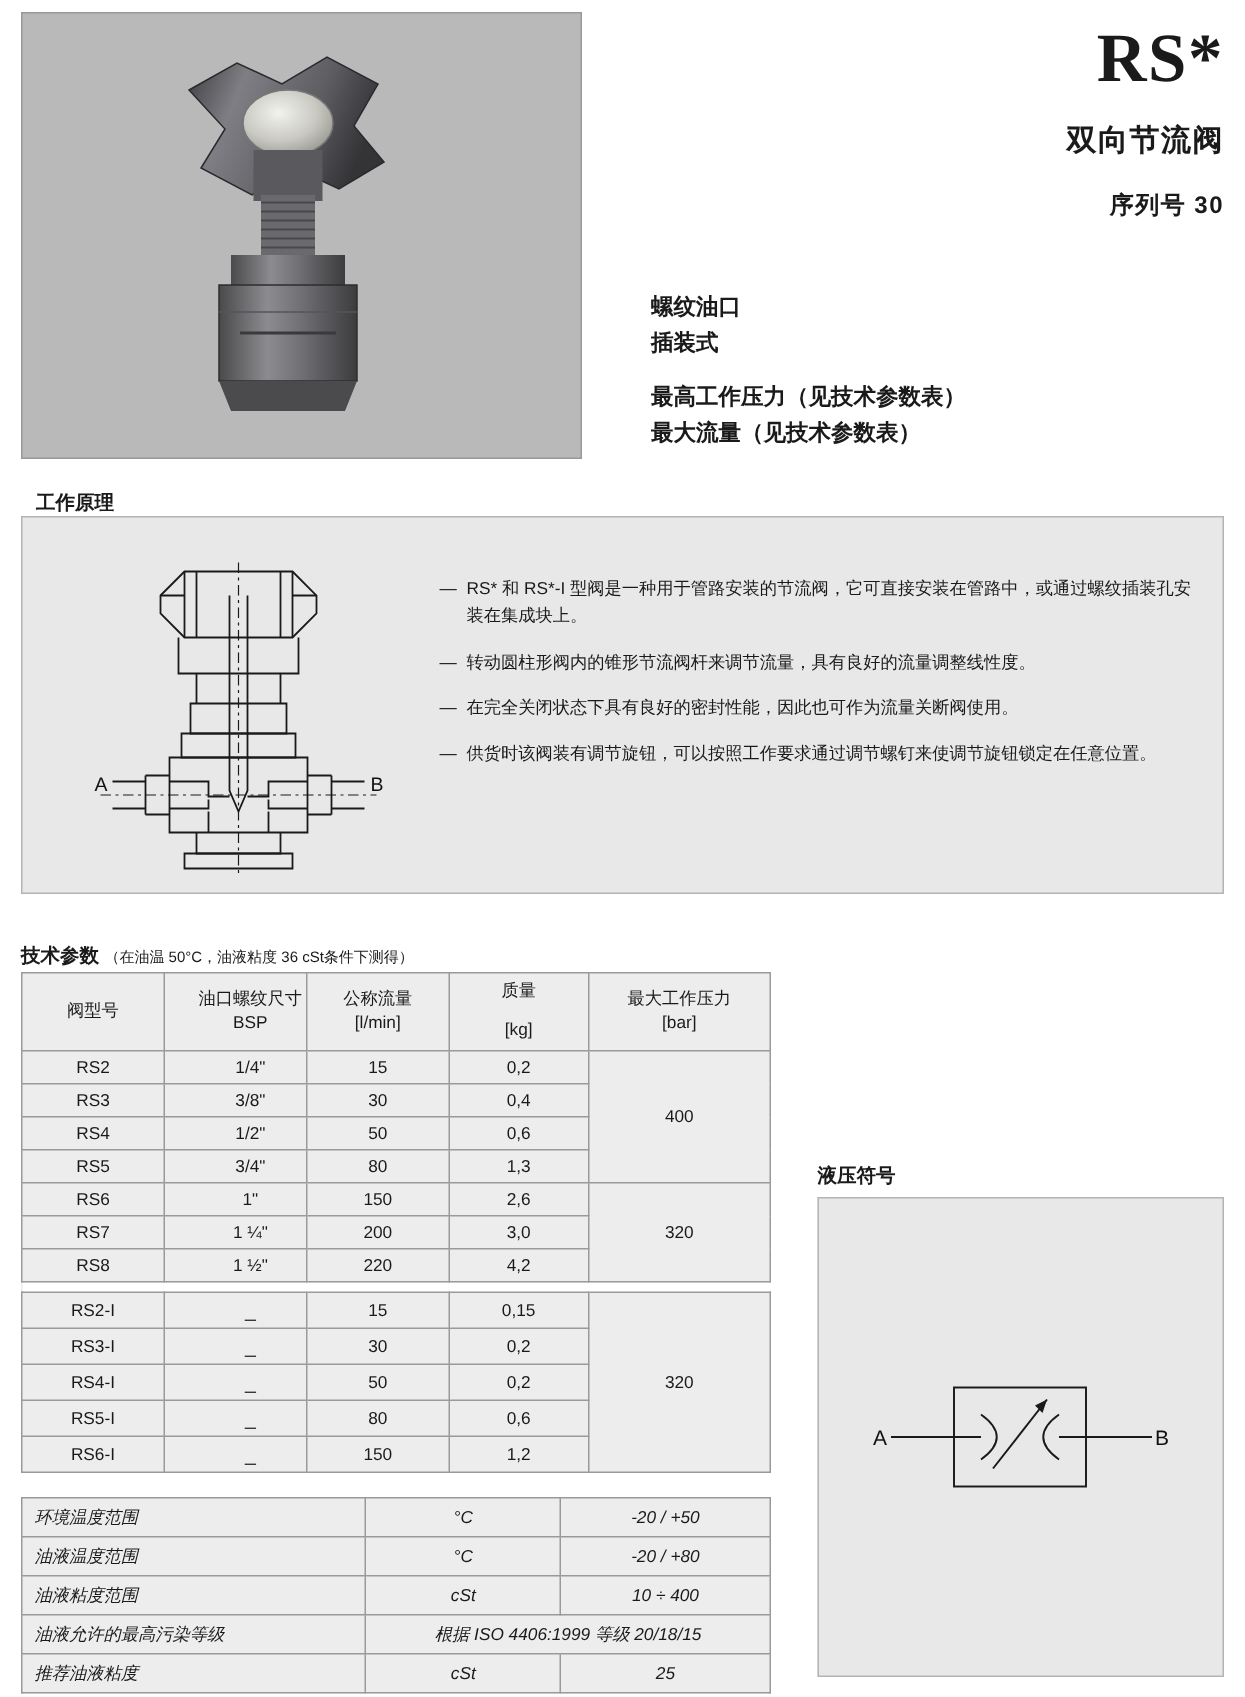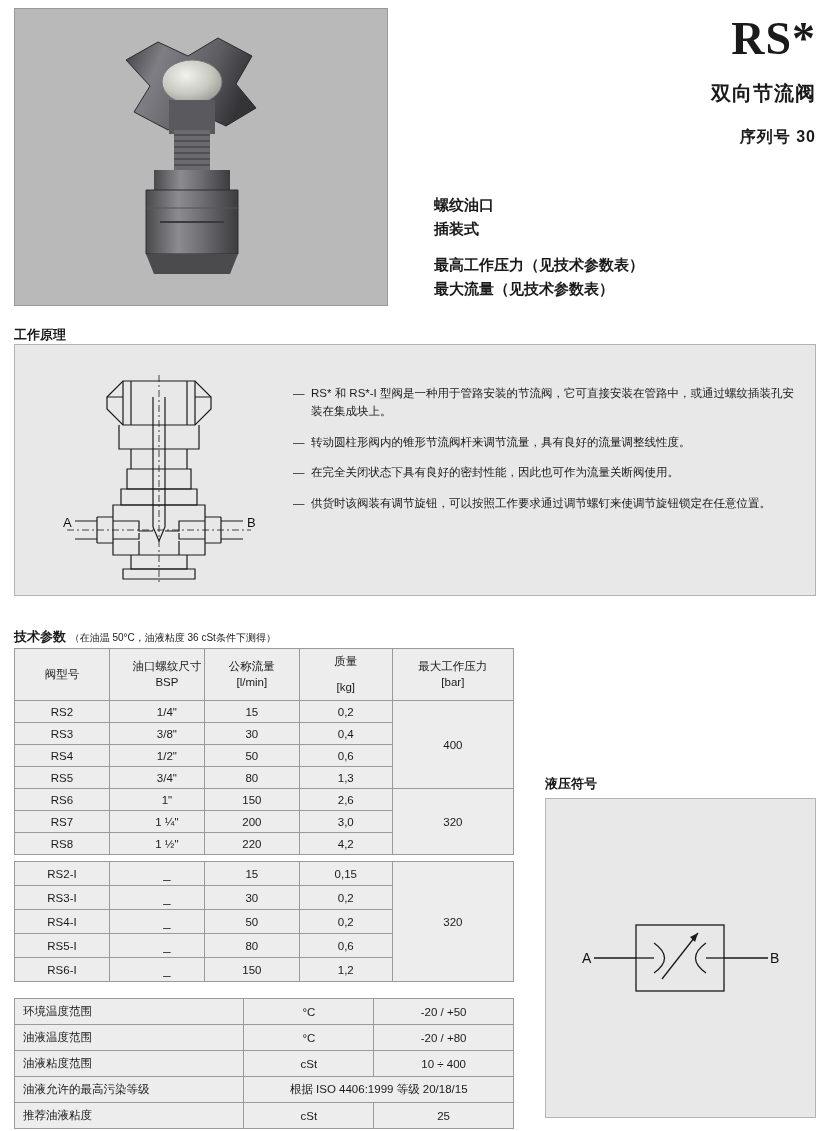--- a/index.html
+++ b/index.html
@@ -82,7 +82,7 @@
     font-size: 10px;
   }
 
-  #principle-title { position: absolute; left: 14px; top: 326px; }
+  #principle-title { position: absolute; left: 24px; top: 326px; }
 
   
   .principle-box {

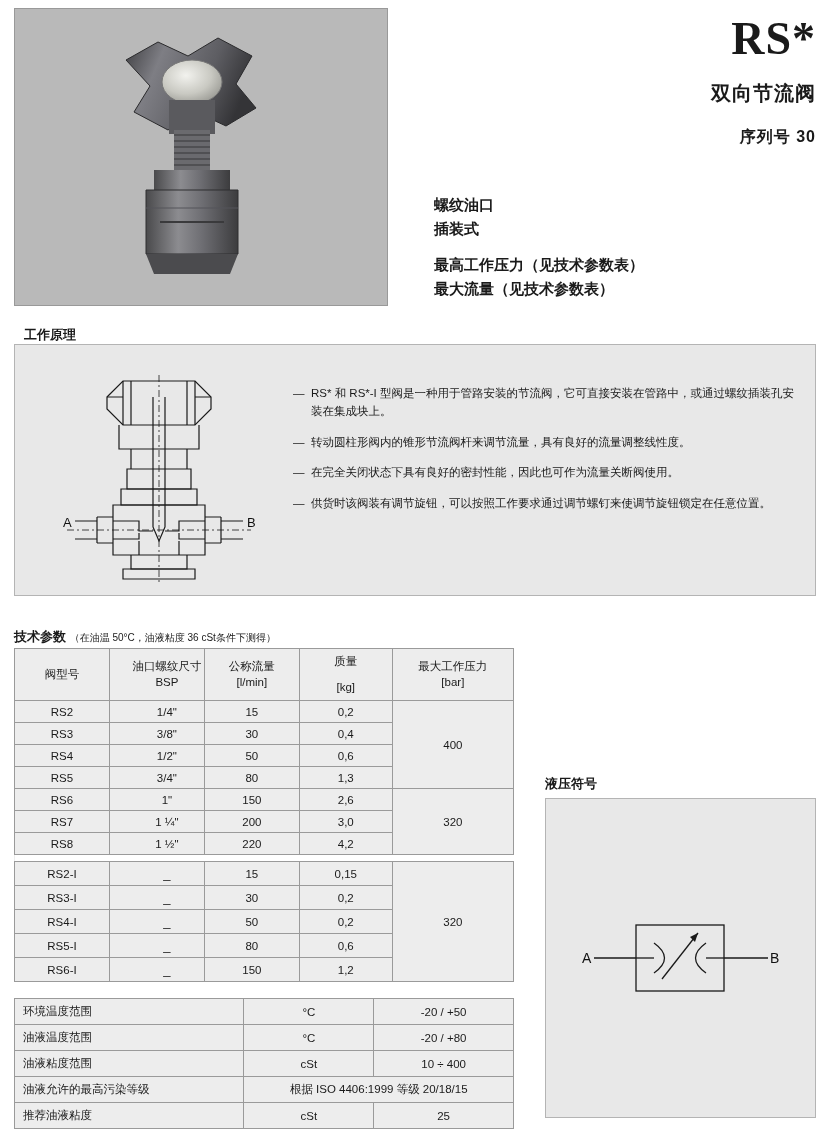--- a/index.html
+++ b/index.html
@@ -165,6 +165,7 @@
     border: 1px solid #9a9a9a;
     padding: 5px 8px;
     height: 25px;
+    font-style: italic;
   }
   .cond-table td.c1 { width: 230px; text-align: left; }
   .cond-table td.c2 { width: 130px; text-align: center; }

